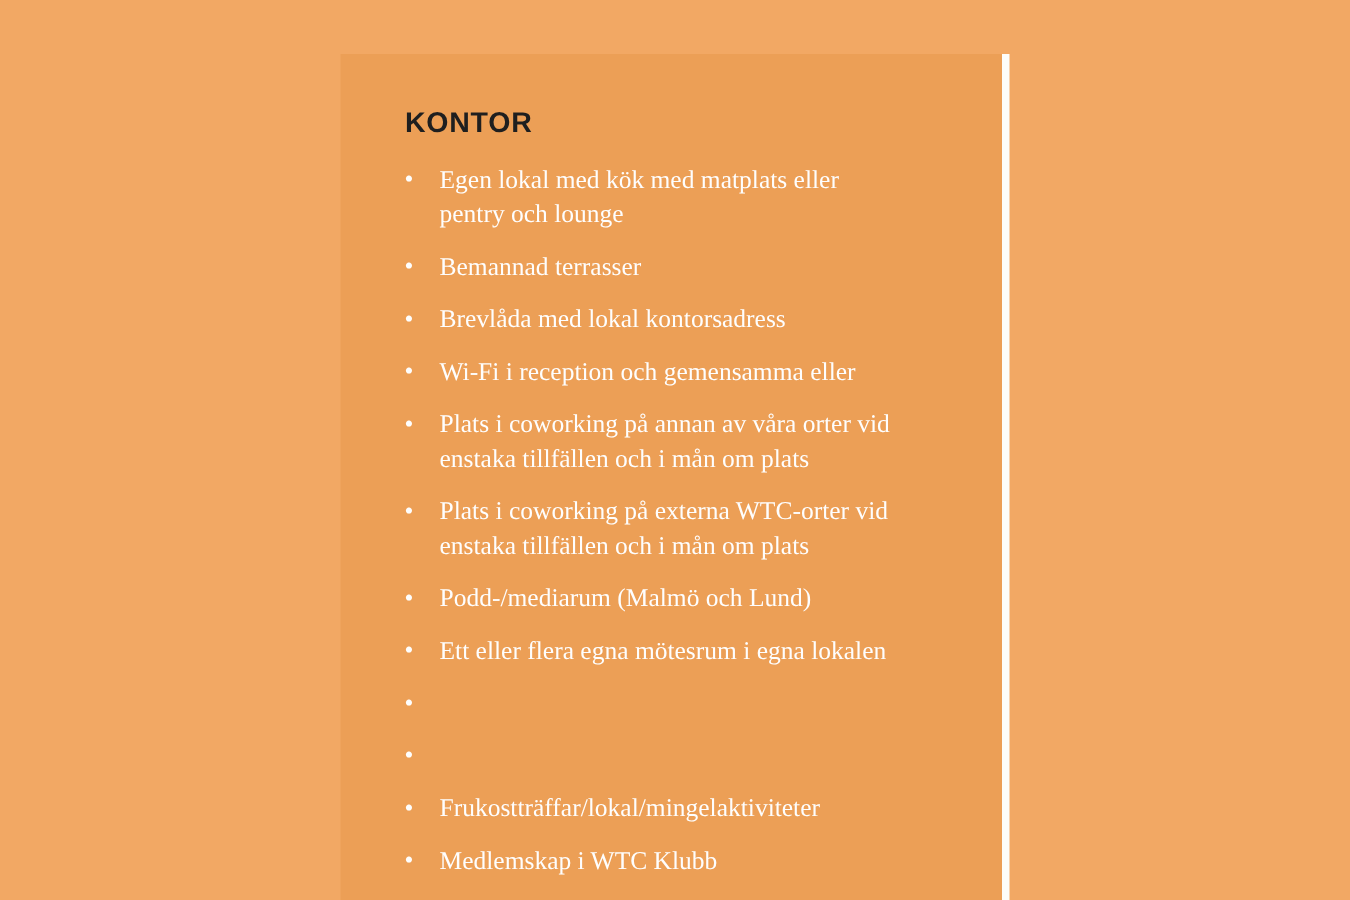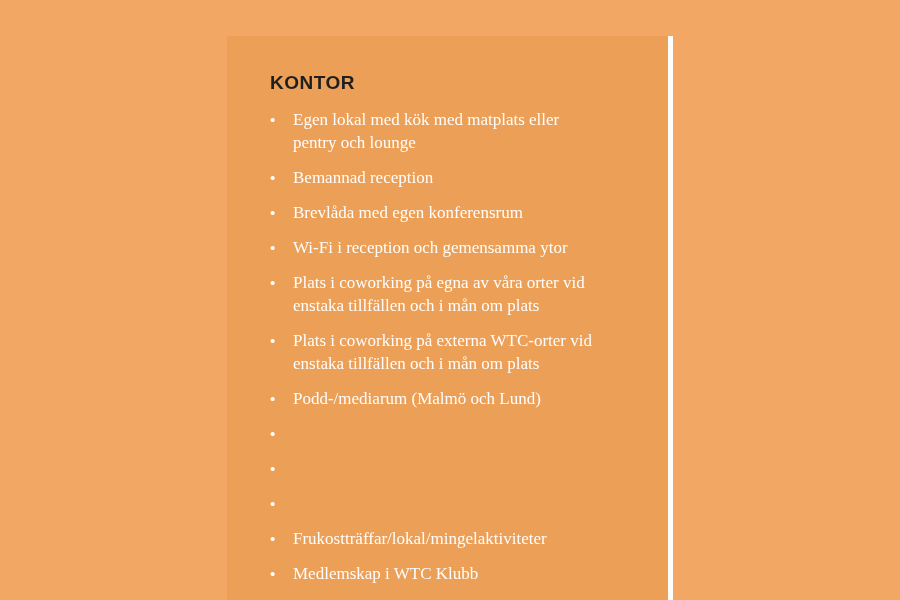--- a/index.html
+++ b/index.html
@@ -76,7 +76,7 @@
         </li>
         <li>
           <span class="bullet">•</span>
-          <span class="item-text">Bemannad reception</span>
+          <span class="item-text">Bemannad terrasser</span>
         </li>
         <li>
           <span class="bullet">•</span>

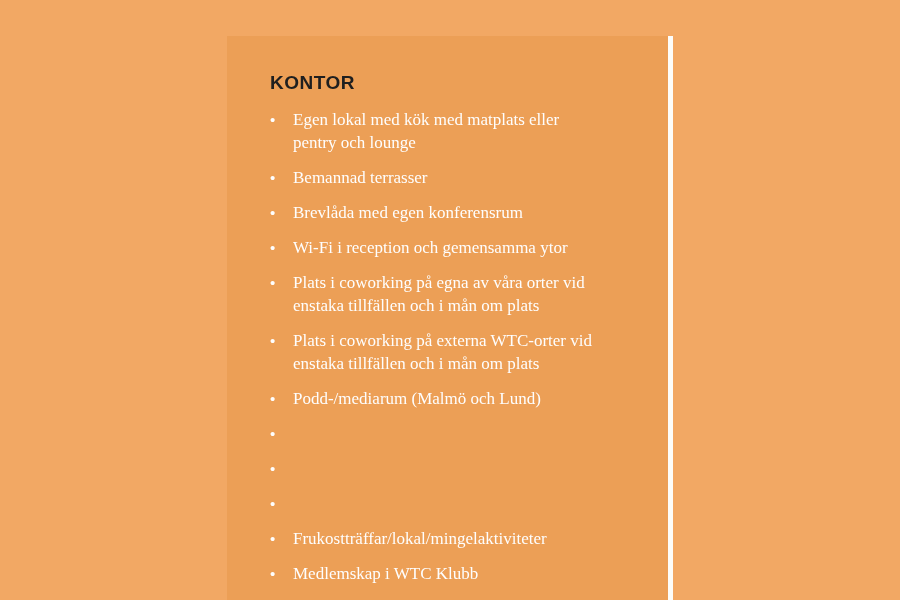--- a/index.html
+++ b/index.html
@@ -80,7 +80,7 @@
         </li>
         <li>
           <span class="bullet">•</span>
-          <span class="item-text">Brevlåda med egen konferensrum</span>
+          <span class="item-text">Brevlåda med lokal kontorsadress</span>
         </li>
         <li>
           <span class="bullet">•</span>

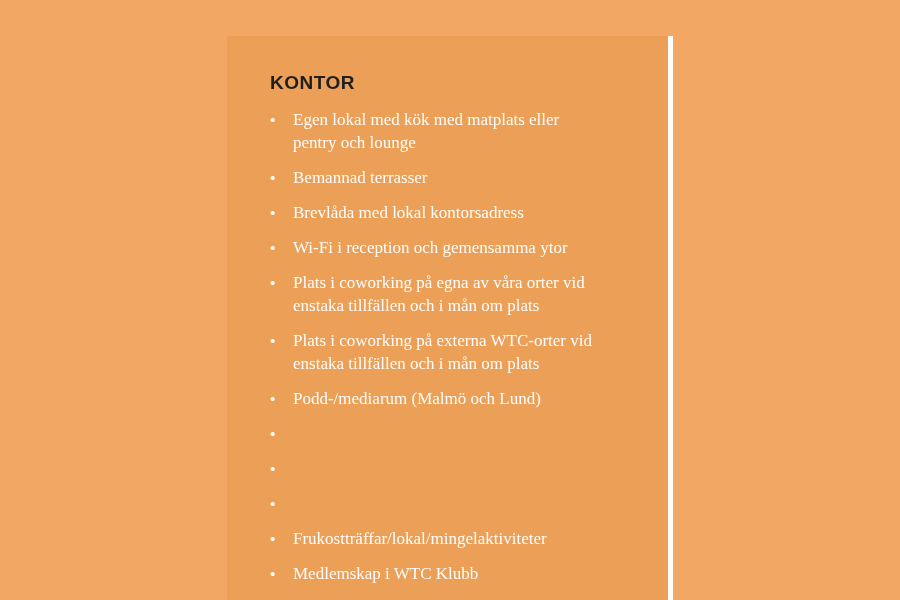--- a/index.html
+++ b/index.html
@@ -84,7 +84,7 @@
         </li>
         <li>
           <span class="bullet">•</span>
-          <span class="item-text">Wi-Fi i reception och gemensamma ytor</span>
+          <span class="item-text">Wi-Fi i reception och gemensamma eller</span>
         </li>
         <li>
           <span class="bullet">•</span>

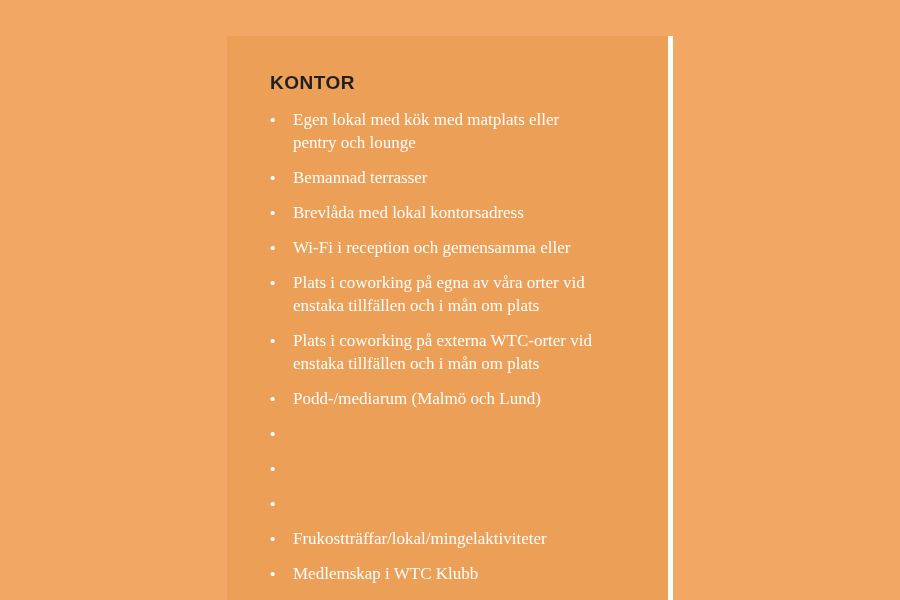--- a/index.html
+++ b/index.html
@@ -88,7 +88,7 @@
         </li>
         <li>
           <span class="bullet">•</span>
-          <span class="item-text">Plats i coworking på egna av våra orter vid
+          <span class="item-text">Plats i coworking på annan av våra orter vid
 enstaka tillfällen och i mån om plats</span>
         </li>
         <li>

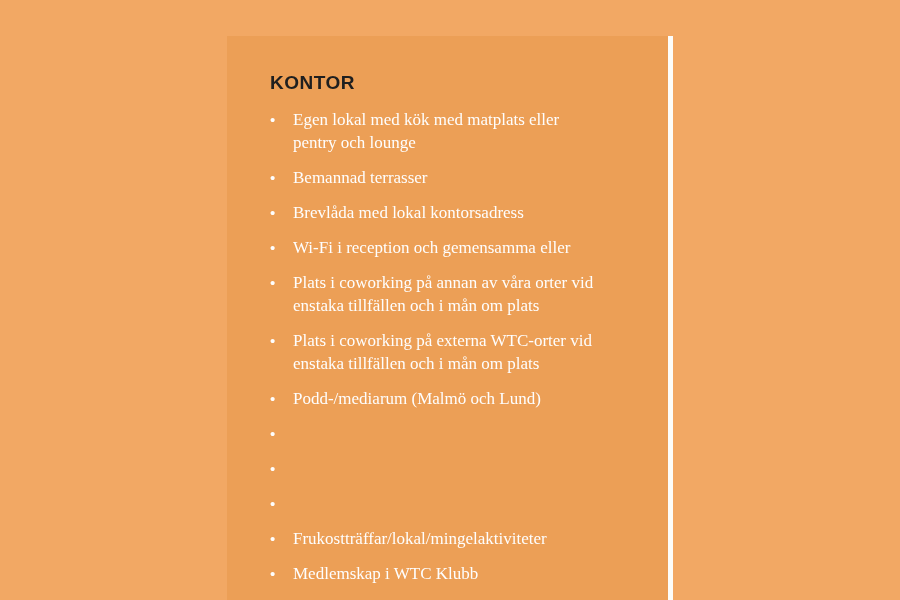--- a/index.html
+++ b/index.html
@@ -102,6 +102,7 @@
         </li>
         <li>
           <span class="bullet">•</span>
+          <span class="item-text">Ett eller flera egna mötesrum i egna lokalen</span>
         </li>
         <li>
           <span class="bullet">•</span>

